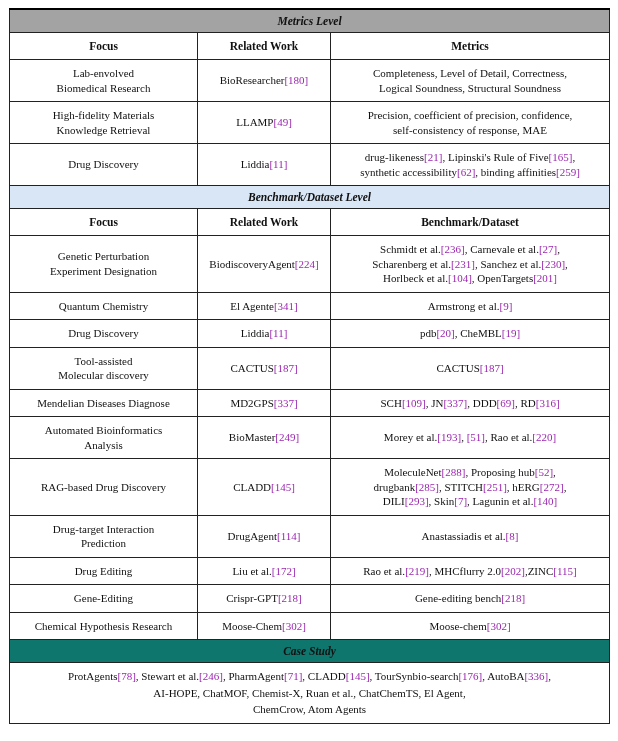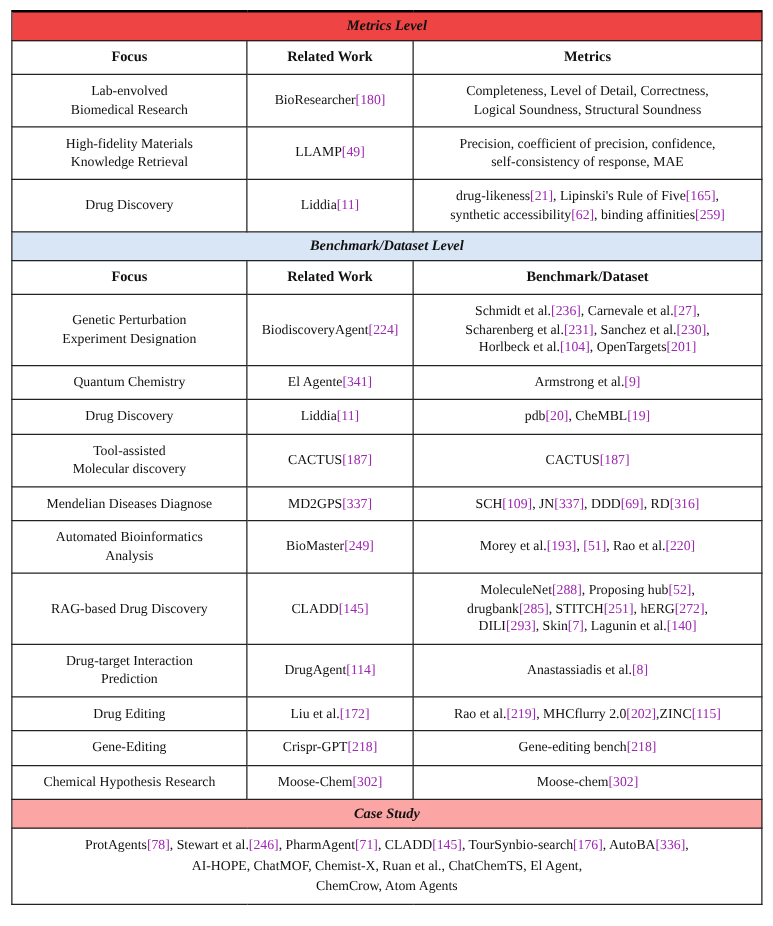--- a/index.html
+++ b/index.html
@@ -68,7 +68,7 @@
     </colgroup>
     <tbody>
         <tr>
-          <td colspan="3" class="band" style="background:#ef4444">Metrics Level</td>
+          <td colspan="3" class="band" style="background:#a3a3a3">Metrics Level</td>
         </tr>
         <tr>
           <td class="colhead">Focus</td>

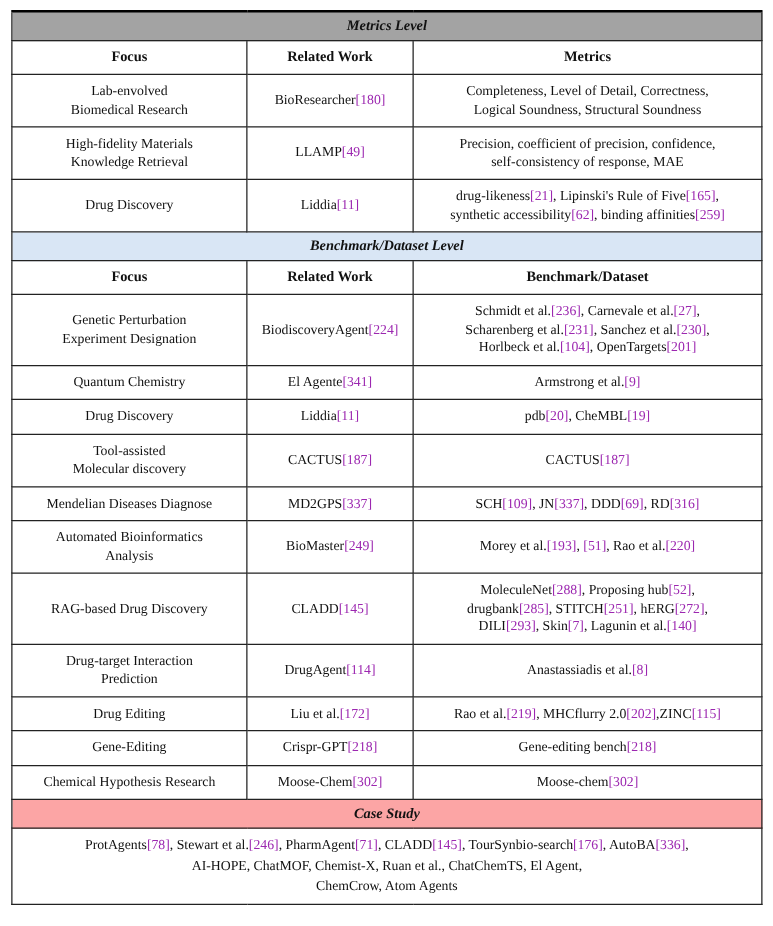--- a/index.html
+++ b/index.html
@@ -154,7 +154,7 @@
           <td class="cell">Moose-chem<span class="cite" style="color:#9c27b0">[302]</span></td>
         </tr>
         <tr>
-          <td colspan="3" class="band" style="background:#fca5a5">Case Study</td>
+          <td colspan="3" class="band" style="background:#0f766e">Case Study</td>
         </tr>
         <tr>
           <td colspan="3" class="case-text">ProtAgents<span class="cite" style="color:#9c27b0">[78]</span>, Stewart et al.<span class="cite" style="color:#9c27b0">[246]</span>, PharmAgent<span class="cite" style="color:#9c27b0">[71]</span>, CLADD<span class="cite" style="color:#9c27b0">[145]</span>, TourSynbio-search<span class="cite" style="color:#9c27b0">[176]</span>, AutoBA<span class="cite" style="color:#9c27b0">[336]</span>,<br>AI-HOPE, ChatMOF, Chemist-X, Ruan et al., ChatChemTS, El Agent,<br>ChemCrow, Atom Agents</td>

